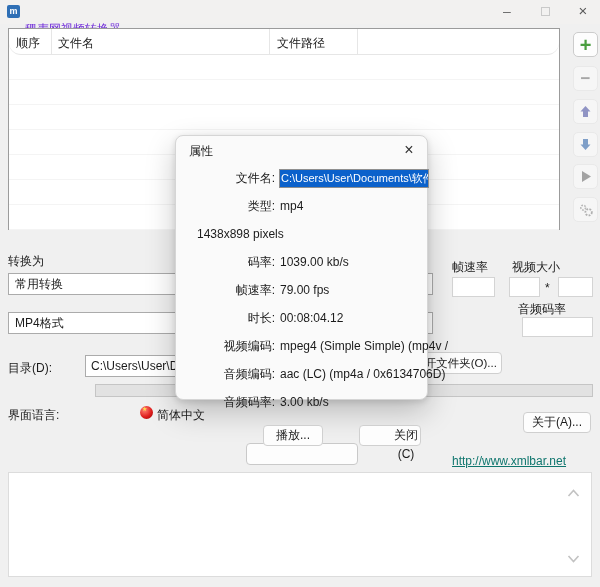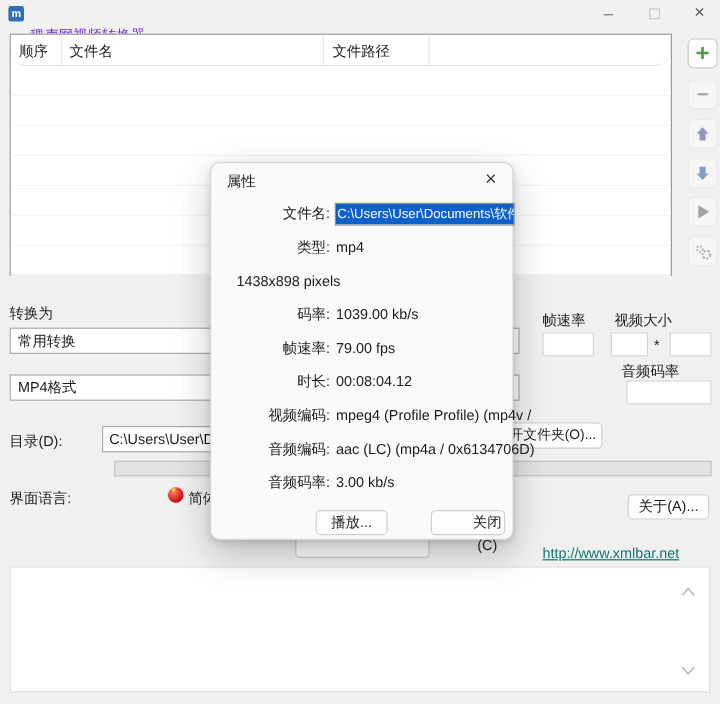--- a/index.html
+++ b/index.html
@@ -56,7 +56,7 @@
   .hiddenbtn { position:absolute; left:246px; top:443px; width:112px; height:22px; background:#fdfdfd; border:1px solid #c9c9c9; border-radius:4px; z-index:1; }
 
   
-  .dialog { position:absolute; left:175px; top:135px; width:253px; height:315px; background:#fafafa; border:1px solid #d5d5d5; border-radius:8px; box-shadow:0 12px 30px rgba(0,0,0,.22), 0 2px 6px rgba(0,0,0,.12); z-index:10; }
+  .dialog { position:absolute; left:175px; top:135px; width:253px; height:265px; background:#fafafa; border:1px solid #d5d5d5; border-radius:8px; box-shadow:0 12px 30px rgba(0,0,0,.22), 0 2px 6px rgba(0,0,0,.12); z-index:10; }
   .dtitle { position:absolute; left:13px; top:7px; color:#1a1a1a; }
   .dclose { position:absolute; right:6px; top:3px; width:24px; height:22px; text-align:center; line-height:22px; font-size:16px; color:#333; }
   .drows { position:absolute; left:0; top:28px; width:253px; }

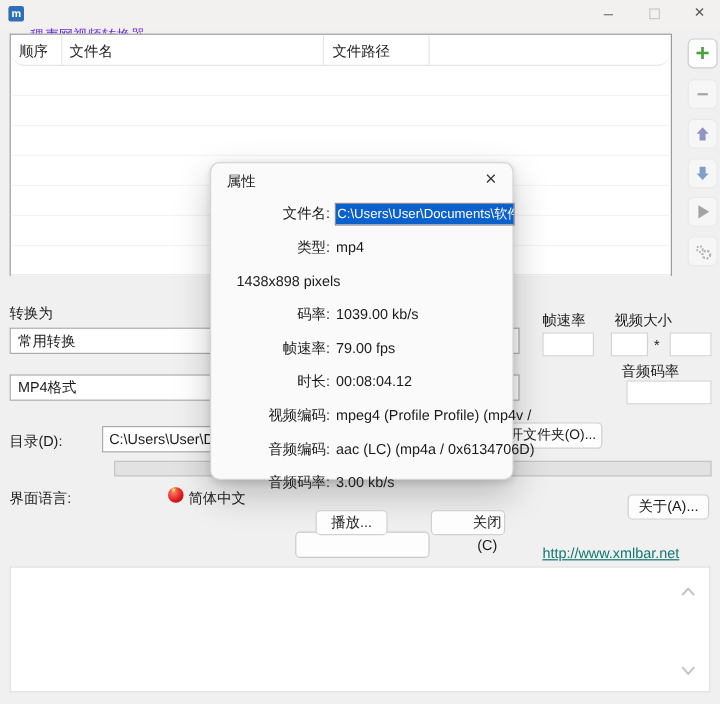--- a/index.html
+++ b/index.html
@@ -200,7 +200,7 @@
       </div>
       <div class="prow">
         <span class="plabel">视频编码:</span>
-        <span class="pval">mpeg4 (Profile Profile) (mp4v /</span>
+        <span class="pval">mpeg4 (Simple Simple) (mp4v /</span>
       </div>
       <div class="prow">
         <span class="plabel">音频编码:</span>

